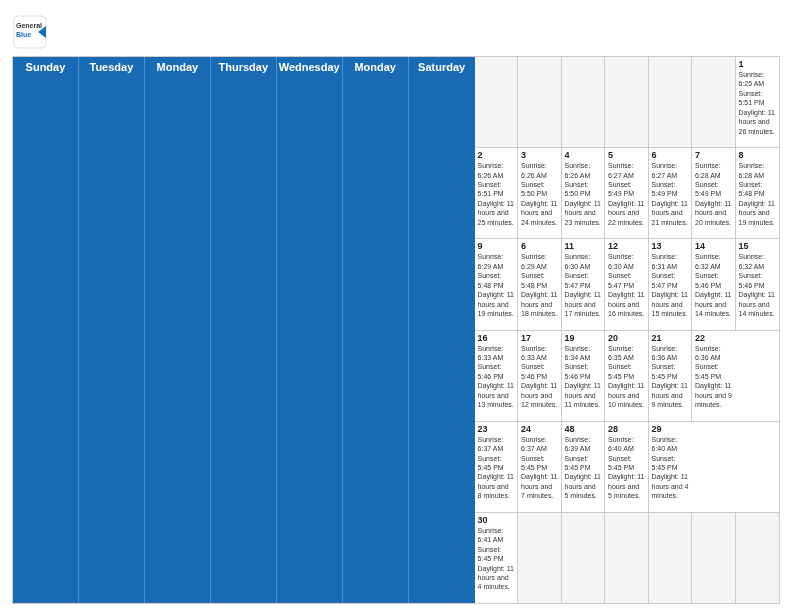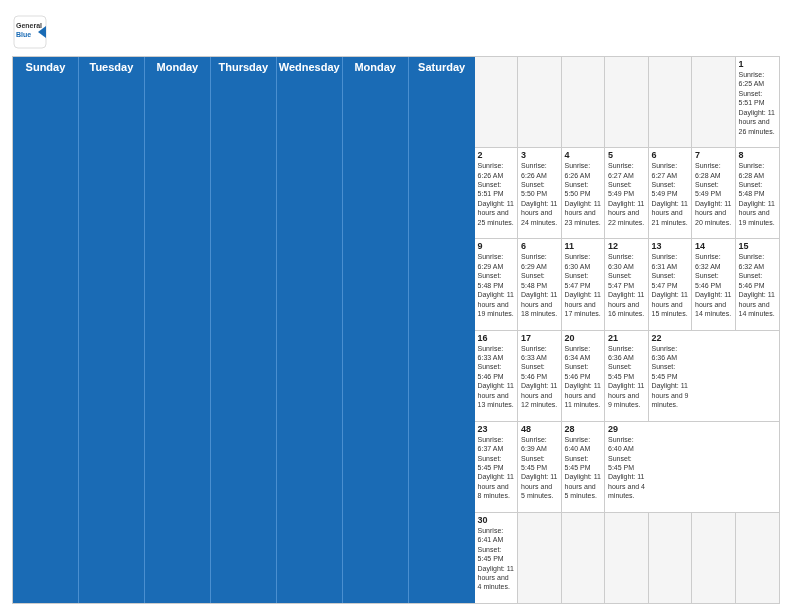--- a/index.html
+++ b/index.html
@@ -248,7 +248,7 @@
 Daylight: 11 hours and 12 minutes.</div>
           </div>
           <div class="cal-cell">
-            <div class="day-num">20</div>
+            <div class="day-num">19</div>
             <div class="cell-info" style="white-space: pre-line;">Sunrise: 6:34 AM
 Sunset: 5:46 PM
 Daylight: 11 hours and 11 minutes.</div>

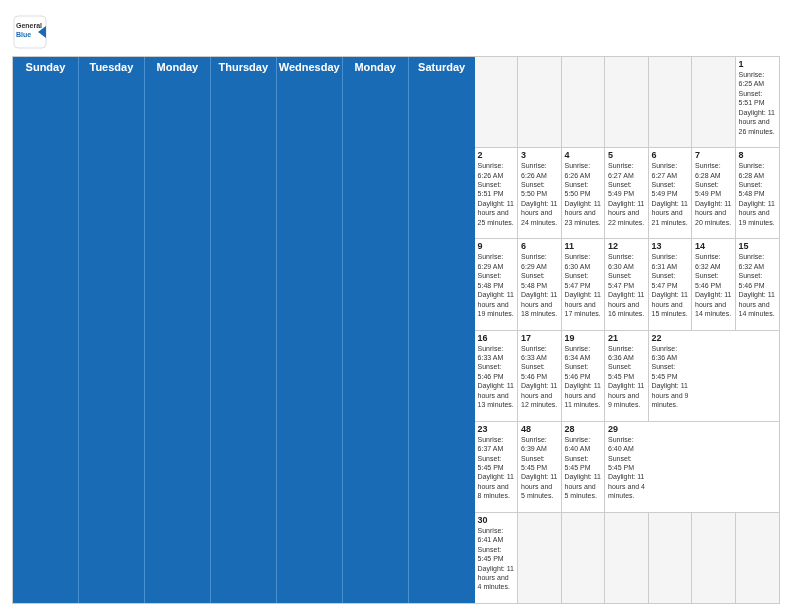--- a/index.html
+++ b/index.html
@@ -254,6 +254,12 @@
 Daylight: 11 hours and 11 minutes.</div>
           </div>
           <div class="cal-cell">
+            <div class="day-num">20</div>
+            <div class="cell-info" style="white-space: pre-line;">Sunrise: 6:35 AM
+Sunset: 5:45 PM
+Daylight: 11 hours and 10 minutes.</div>
+          </div>
+          <div class="cal-cell">
             <div class="day-num">21</div>
             <div class="cell-info" style="white-space: pre-line;">Sunrise: 6:36 AM
 Sunset: 5:45 PM

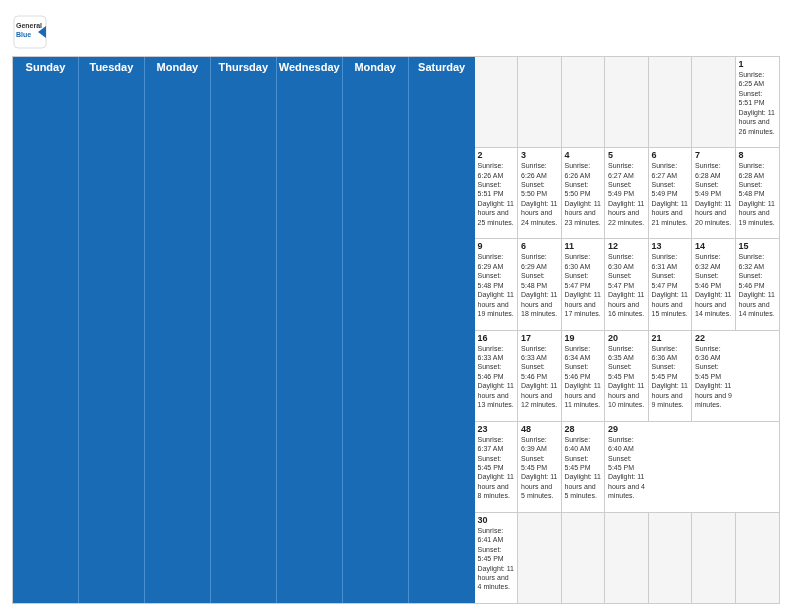--- a/index.html
+++ b/index.html
@@ -280,6 +280,12 @@
 Daylight: 11 hours and 8 minutes.</div>
           </div>
           <div class="cal-cell">
+            <div class="day-num">24</div>
+            <div class="cell-info" style="white-space: pre-line;">Sunrise: 6:37 AM
+Sunset: 5:45 PM
+Daylight: 11 hours and 7 minutes.</div>
+          </div>
+          <div class="cal-cell">
             <div class="day-num">48</div>
             <div class="cell-info" style="white-space: pre-line;">Sunrise: 6:39 AM
 Sunset: 5:45 PM

